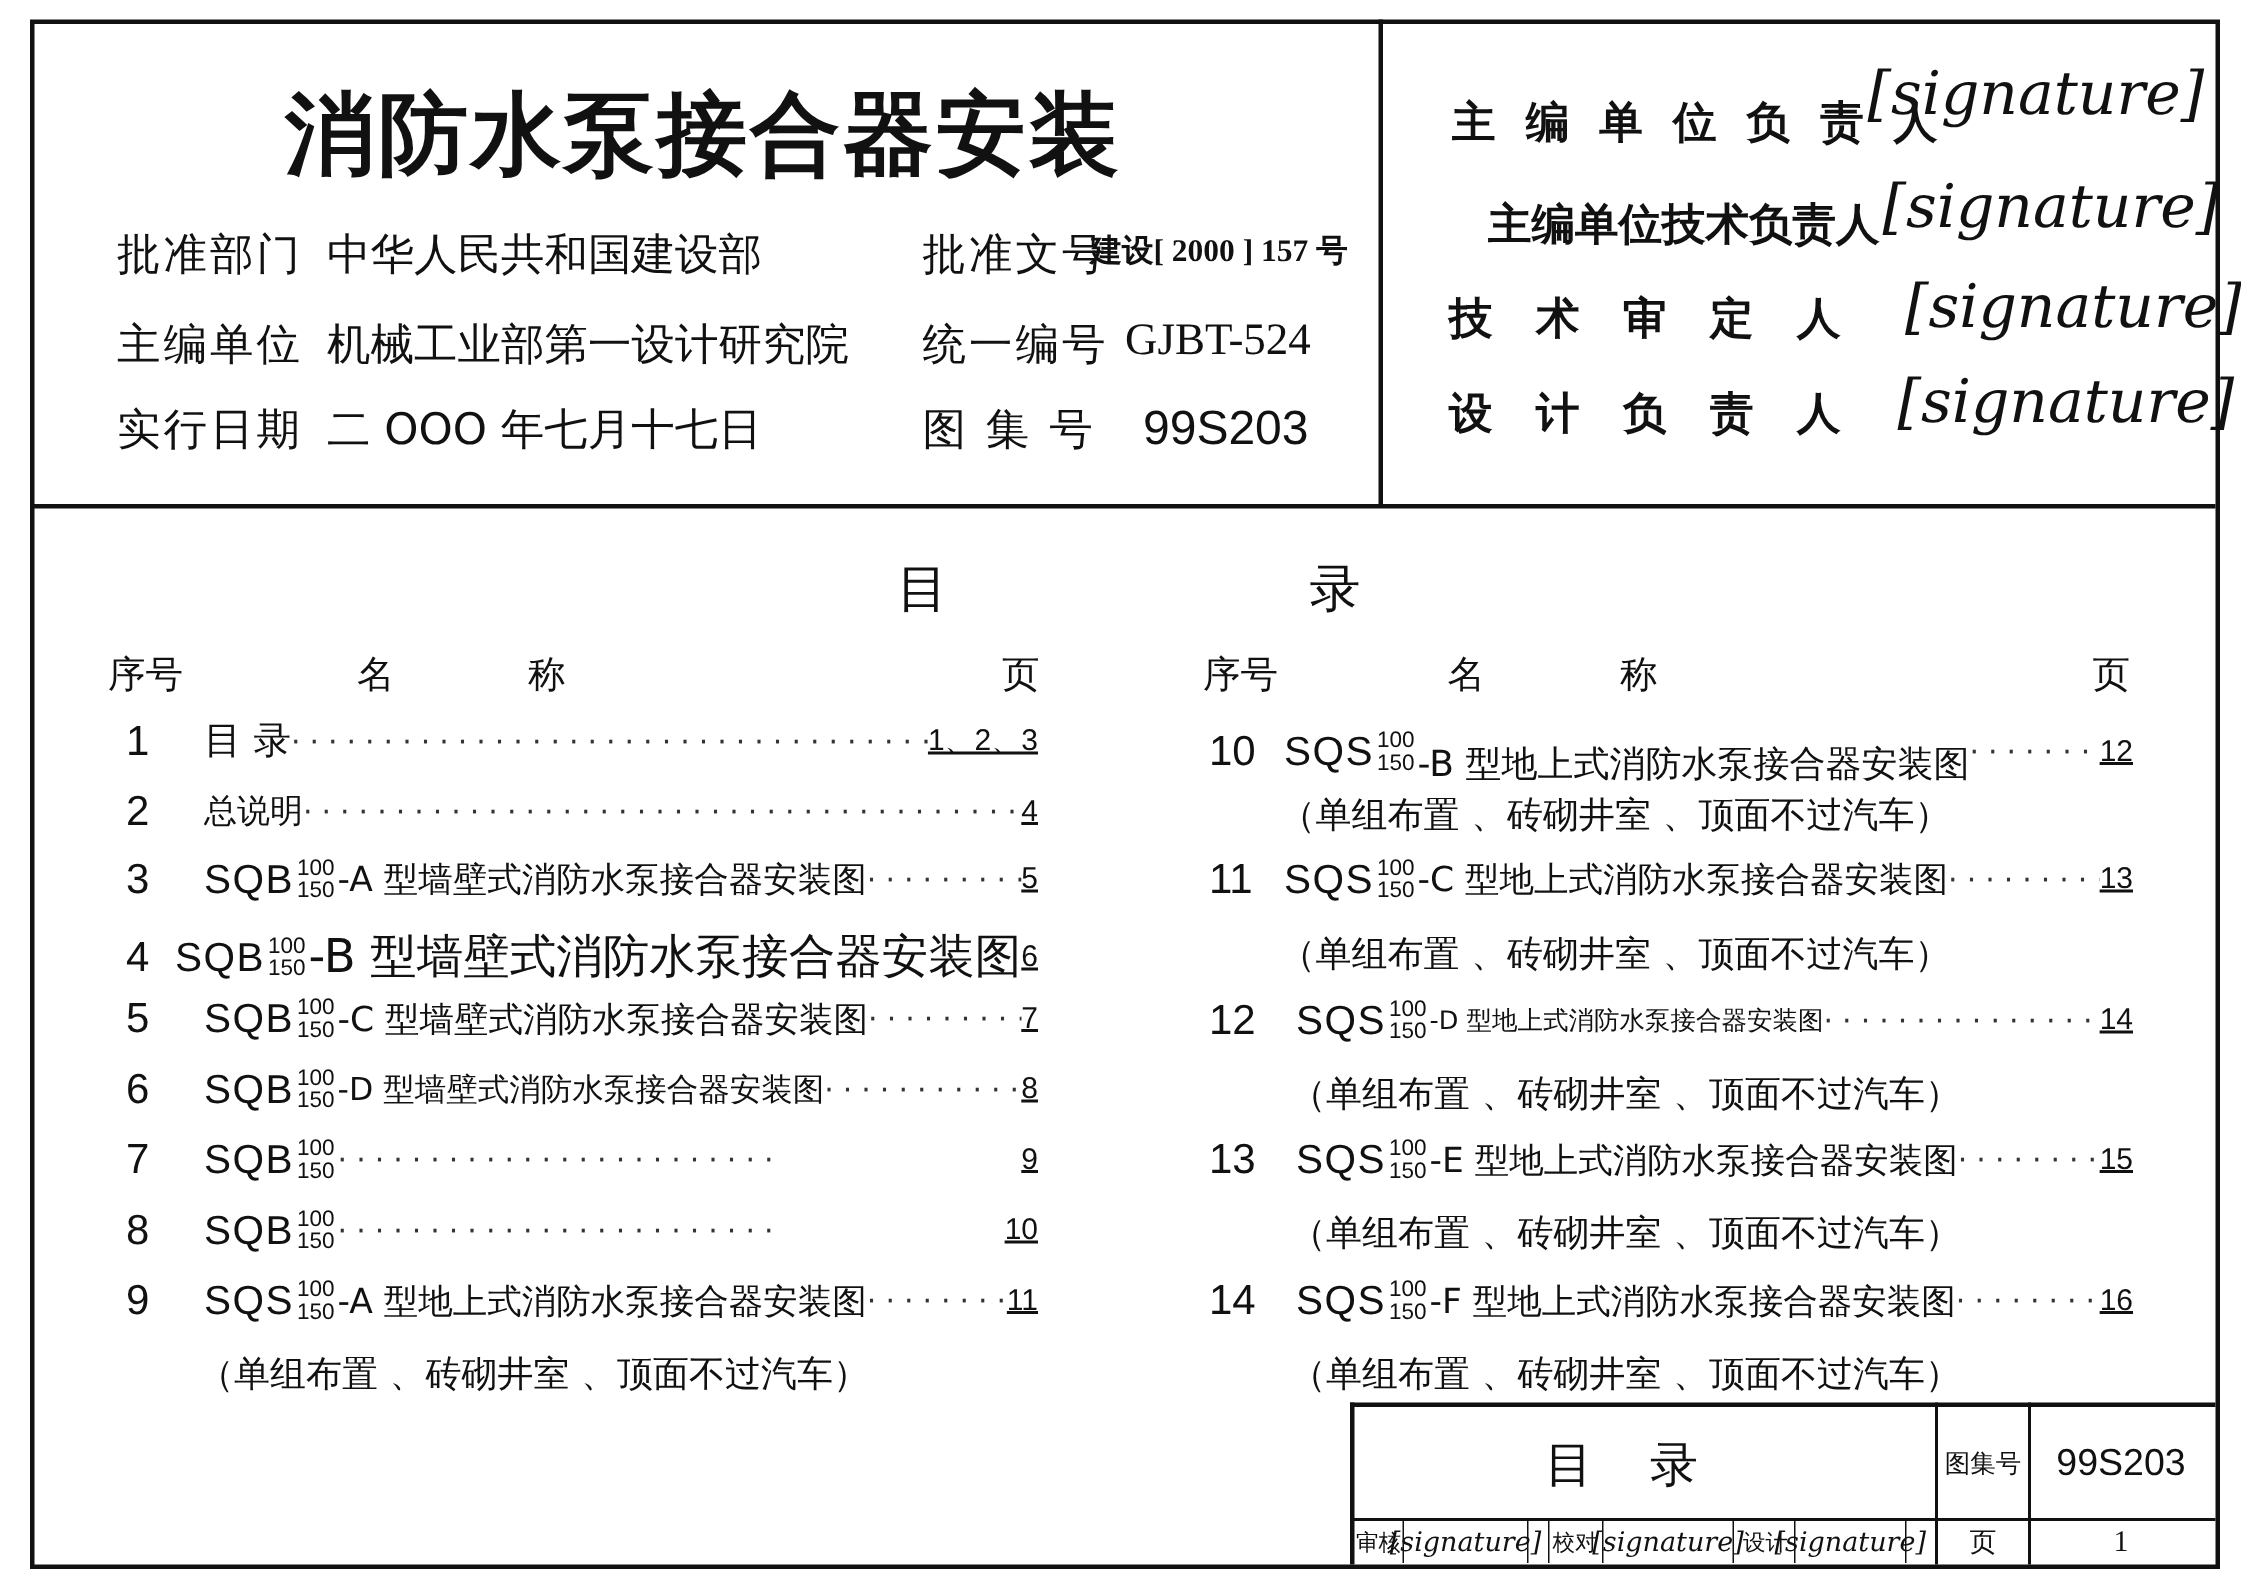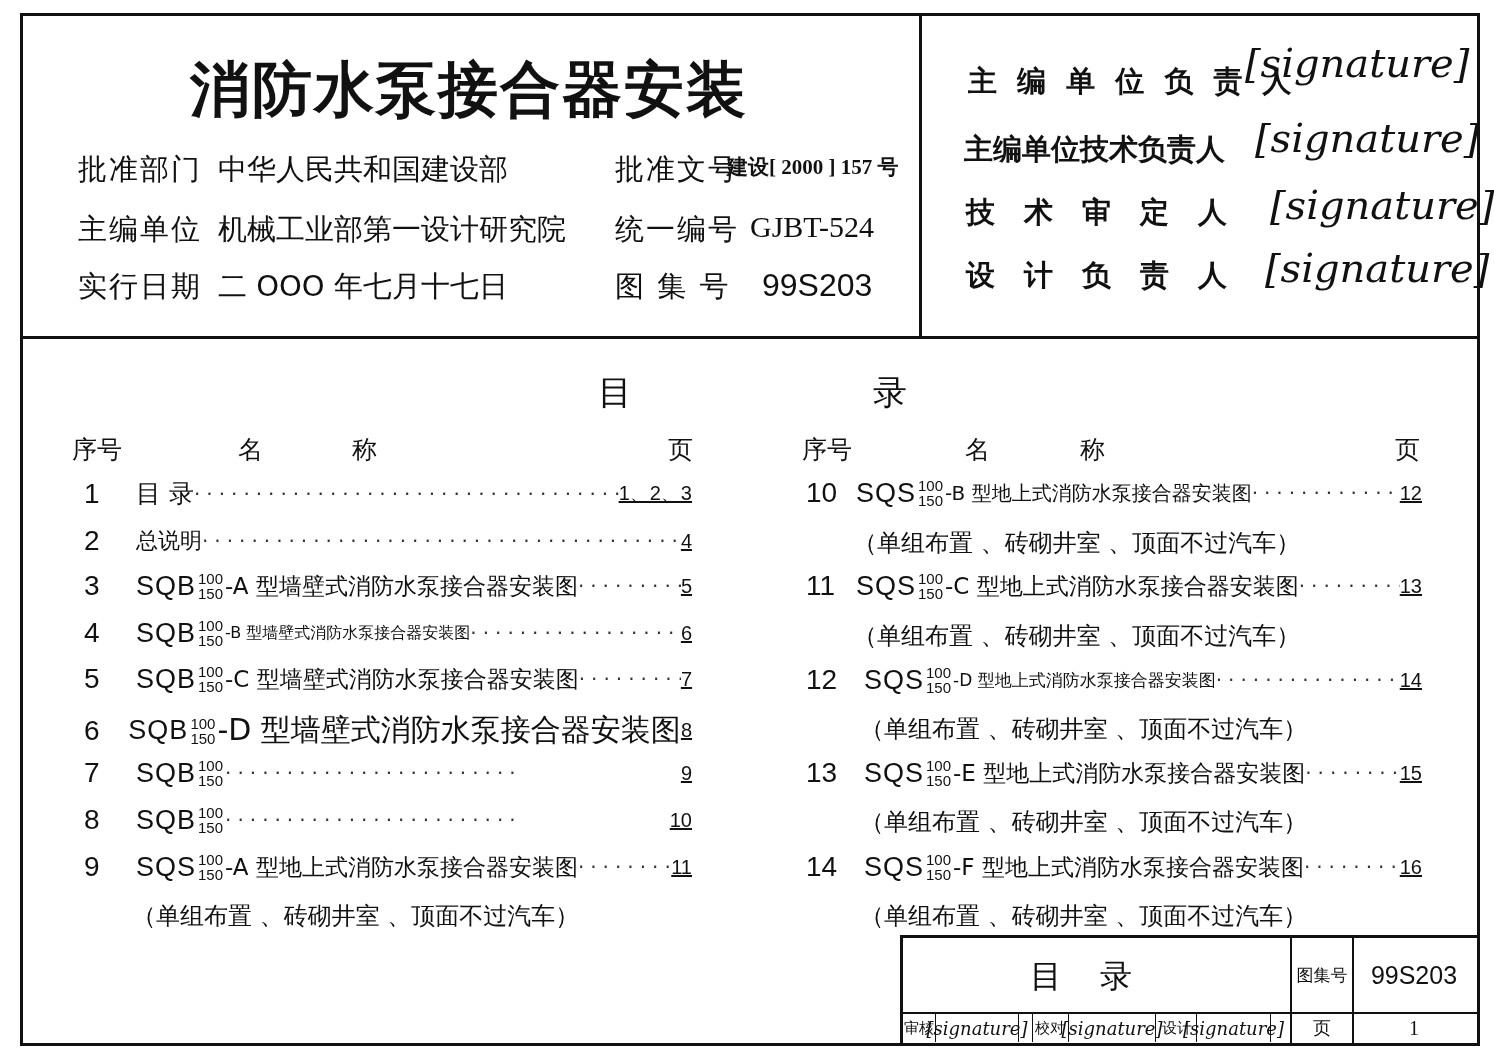--- a/index.html
+++ b/index.html
@@ -52,7 +52,7 @@
 
 <div class="abs sign-label" style="left:968px;top:62px;letter-spacing:5px;">主 编 单 位 负 责 人</div>
 <div class="abs sig" style="left:1245px;top:40px;">[signature]</div>
-<div class="abs sign-label" style="left:964px;top:130px;">主编单位技术负责人</div>
+<div class="abs sign-label" style="left:992px;top:130px;">主编单位技术负责人</div>
 <div class="abs sig" style="left:1255px;top:115px;">[signature]</div>
 <div class="abs sign-label" style="left:966px;top:193px;">技　术　审　定　人</div>
 <div class="abs sig" style="left:1270px;top:182px;">[signature]</div>

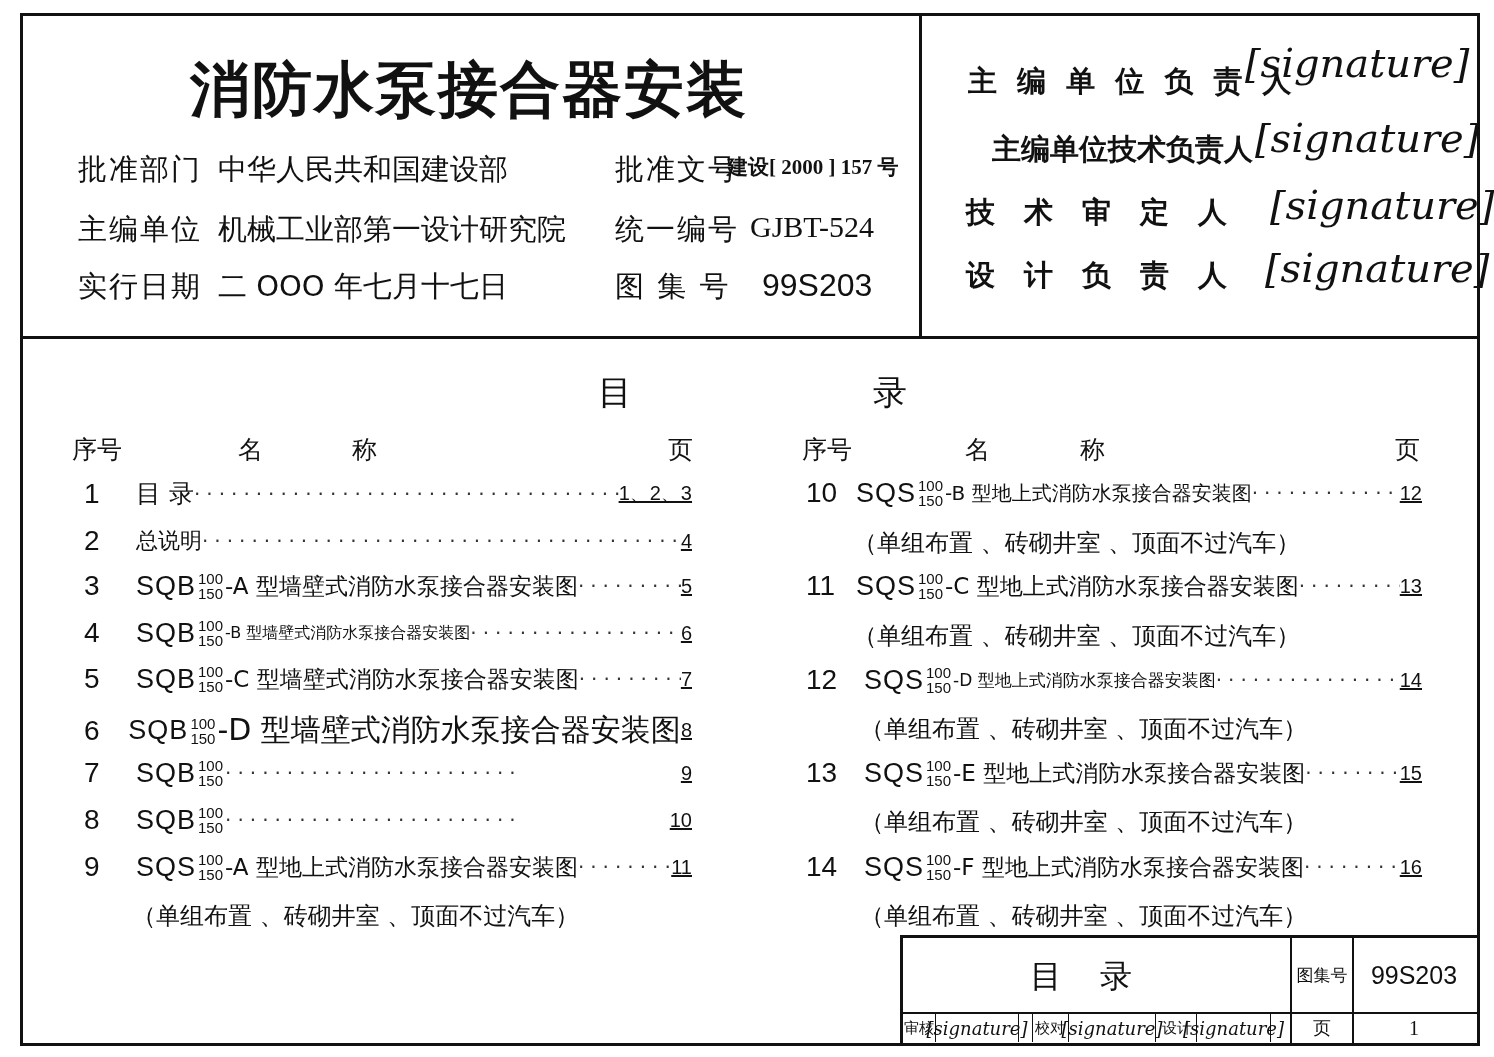--- a/index.html
+++ b/index.html
@@ -169,7 +169,7 @@
       <span>100</span>
       <span>150</span>
     </span>
-  <span style="font-size:20px;">-B 型地上式消防水泵接合器安装图</span>
+  <span style="font-size:24px;margin-top:16px;">-B 型地上式消防水泵接合器安装图</span>
   <span class="dots" style="flex:1;overflow:hidden;">························</span>
   <span class="page">12</span>
 </div>

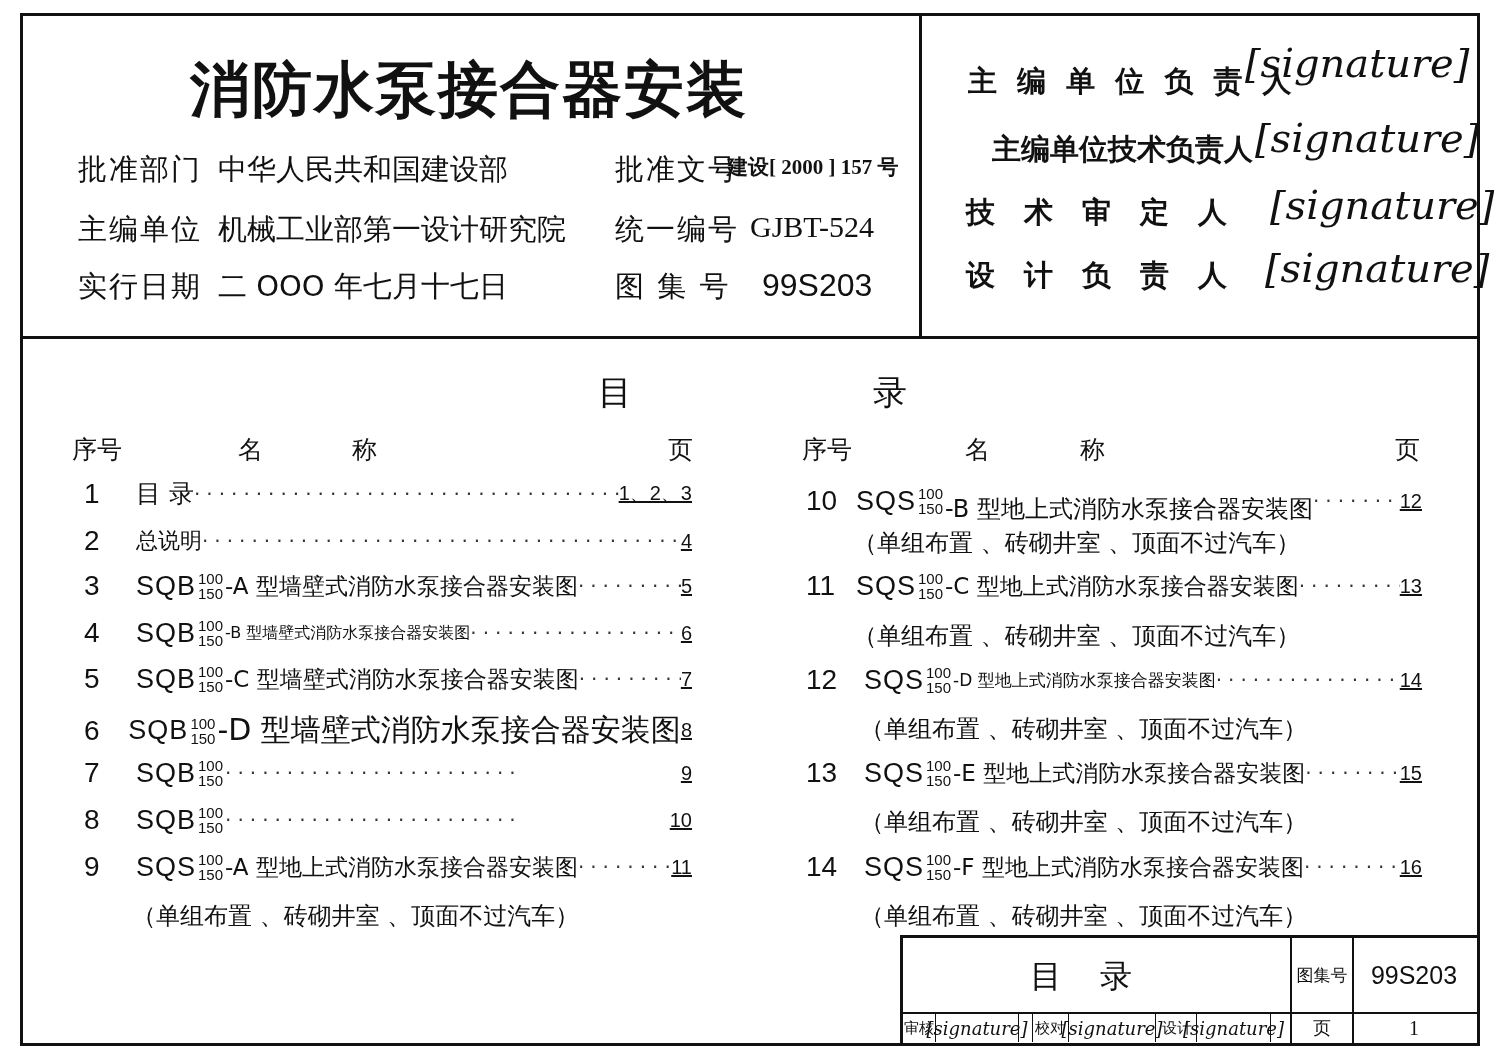--- a/index.html
+++ b/index.html
@@ -103,7 +103,7 @@
       <span>100</span>
       <span>150</span>
     </span>
-  <span style="font-size:16px;text-align:right;">-B 型墙壁式消防水泵接合器安装图</span>
+  <span style="font-size:31px;text-align:right;">-B 型墙壁式消防水泵接合器安装图</span>
   <span class="dots" style="flex:1;overflow:hidden;">························</span>
   <span class="page">6</span>
 </div>

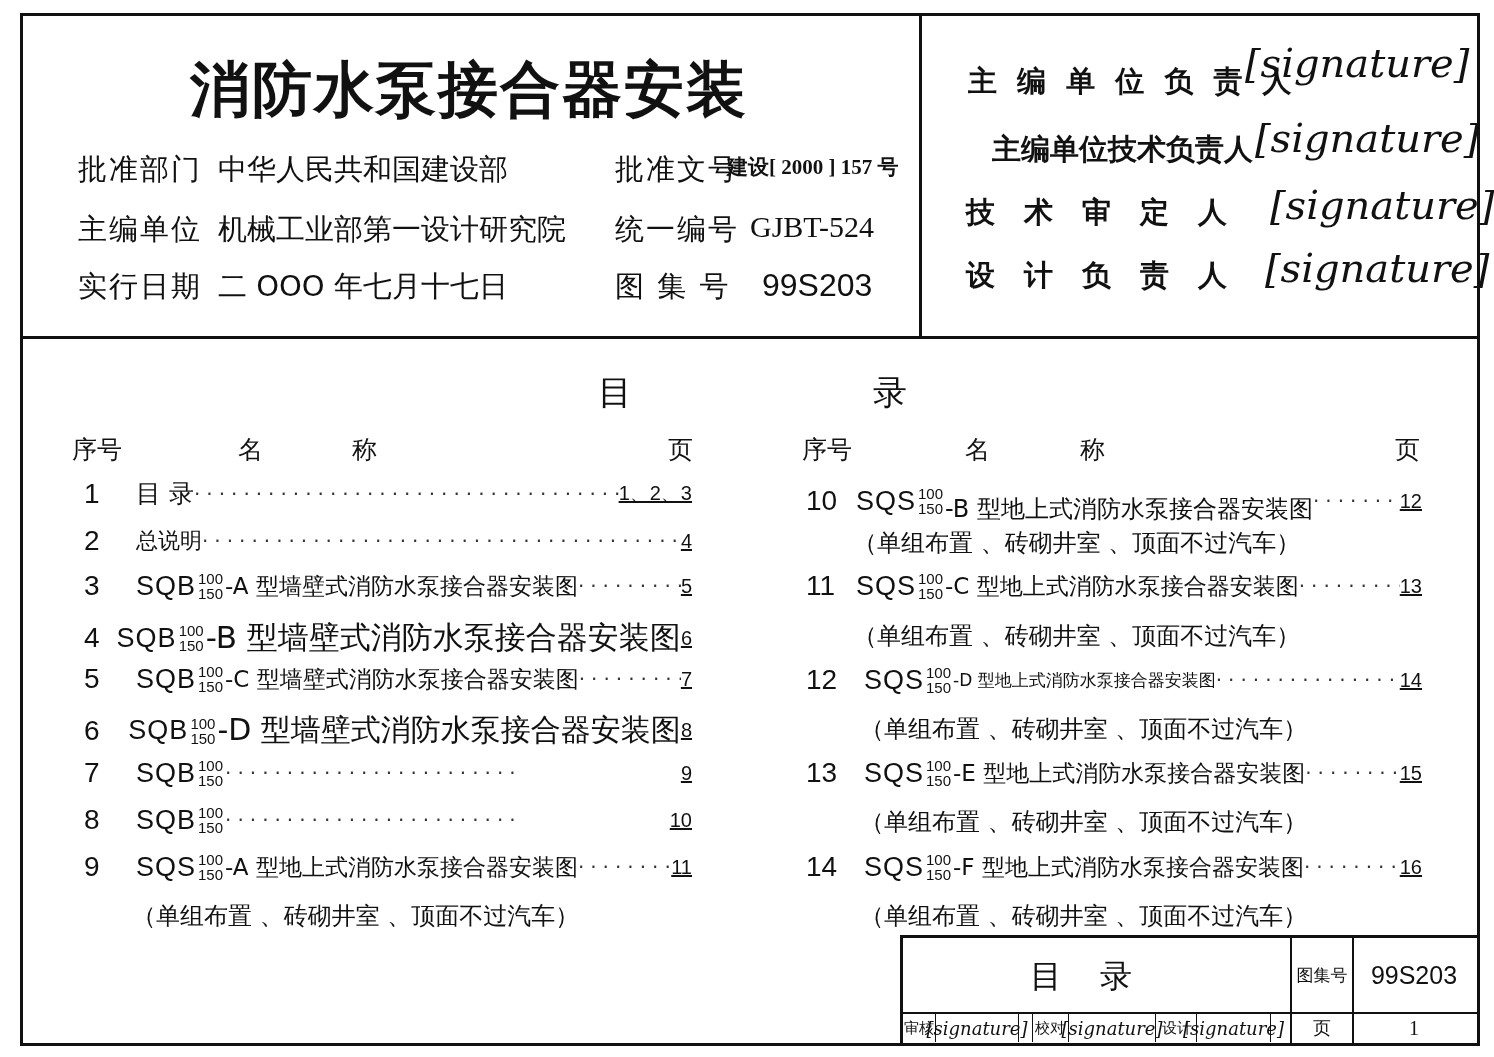--- a/index.html
+++ b/index.html
@@ -125,7 +125,7 @@
       <span>100</span>
       <span>150</span>
     </span>
-  <span style="font-size:30px;">-D 型墙壁式消防水泵接合器安装图</span>
+  <span style="font-size:21px;">-D 型墙壁式消防水泵接合器安装图</span>
   <span class="dots" style="flex:1;overflow:hidden;">························</span>
   <span class="page">8</span>
 </div>

